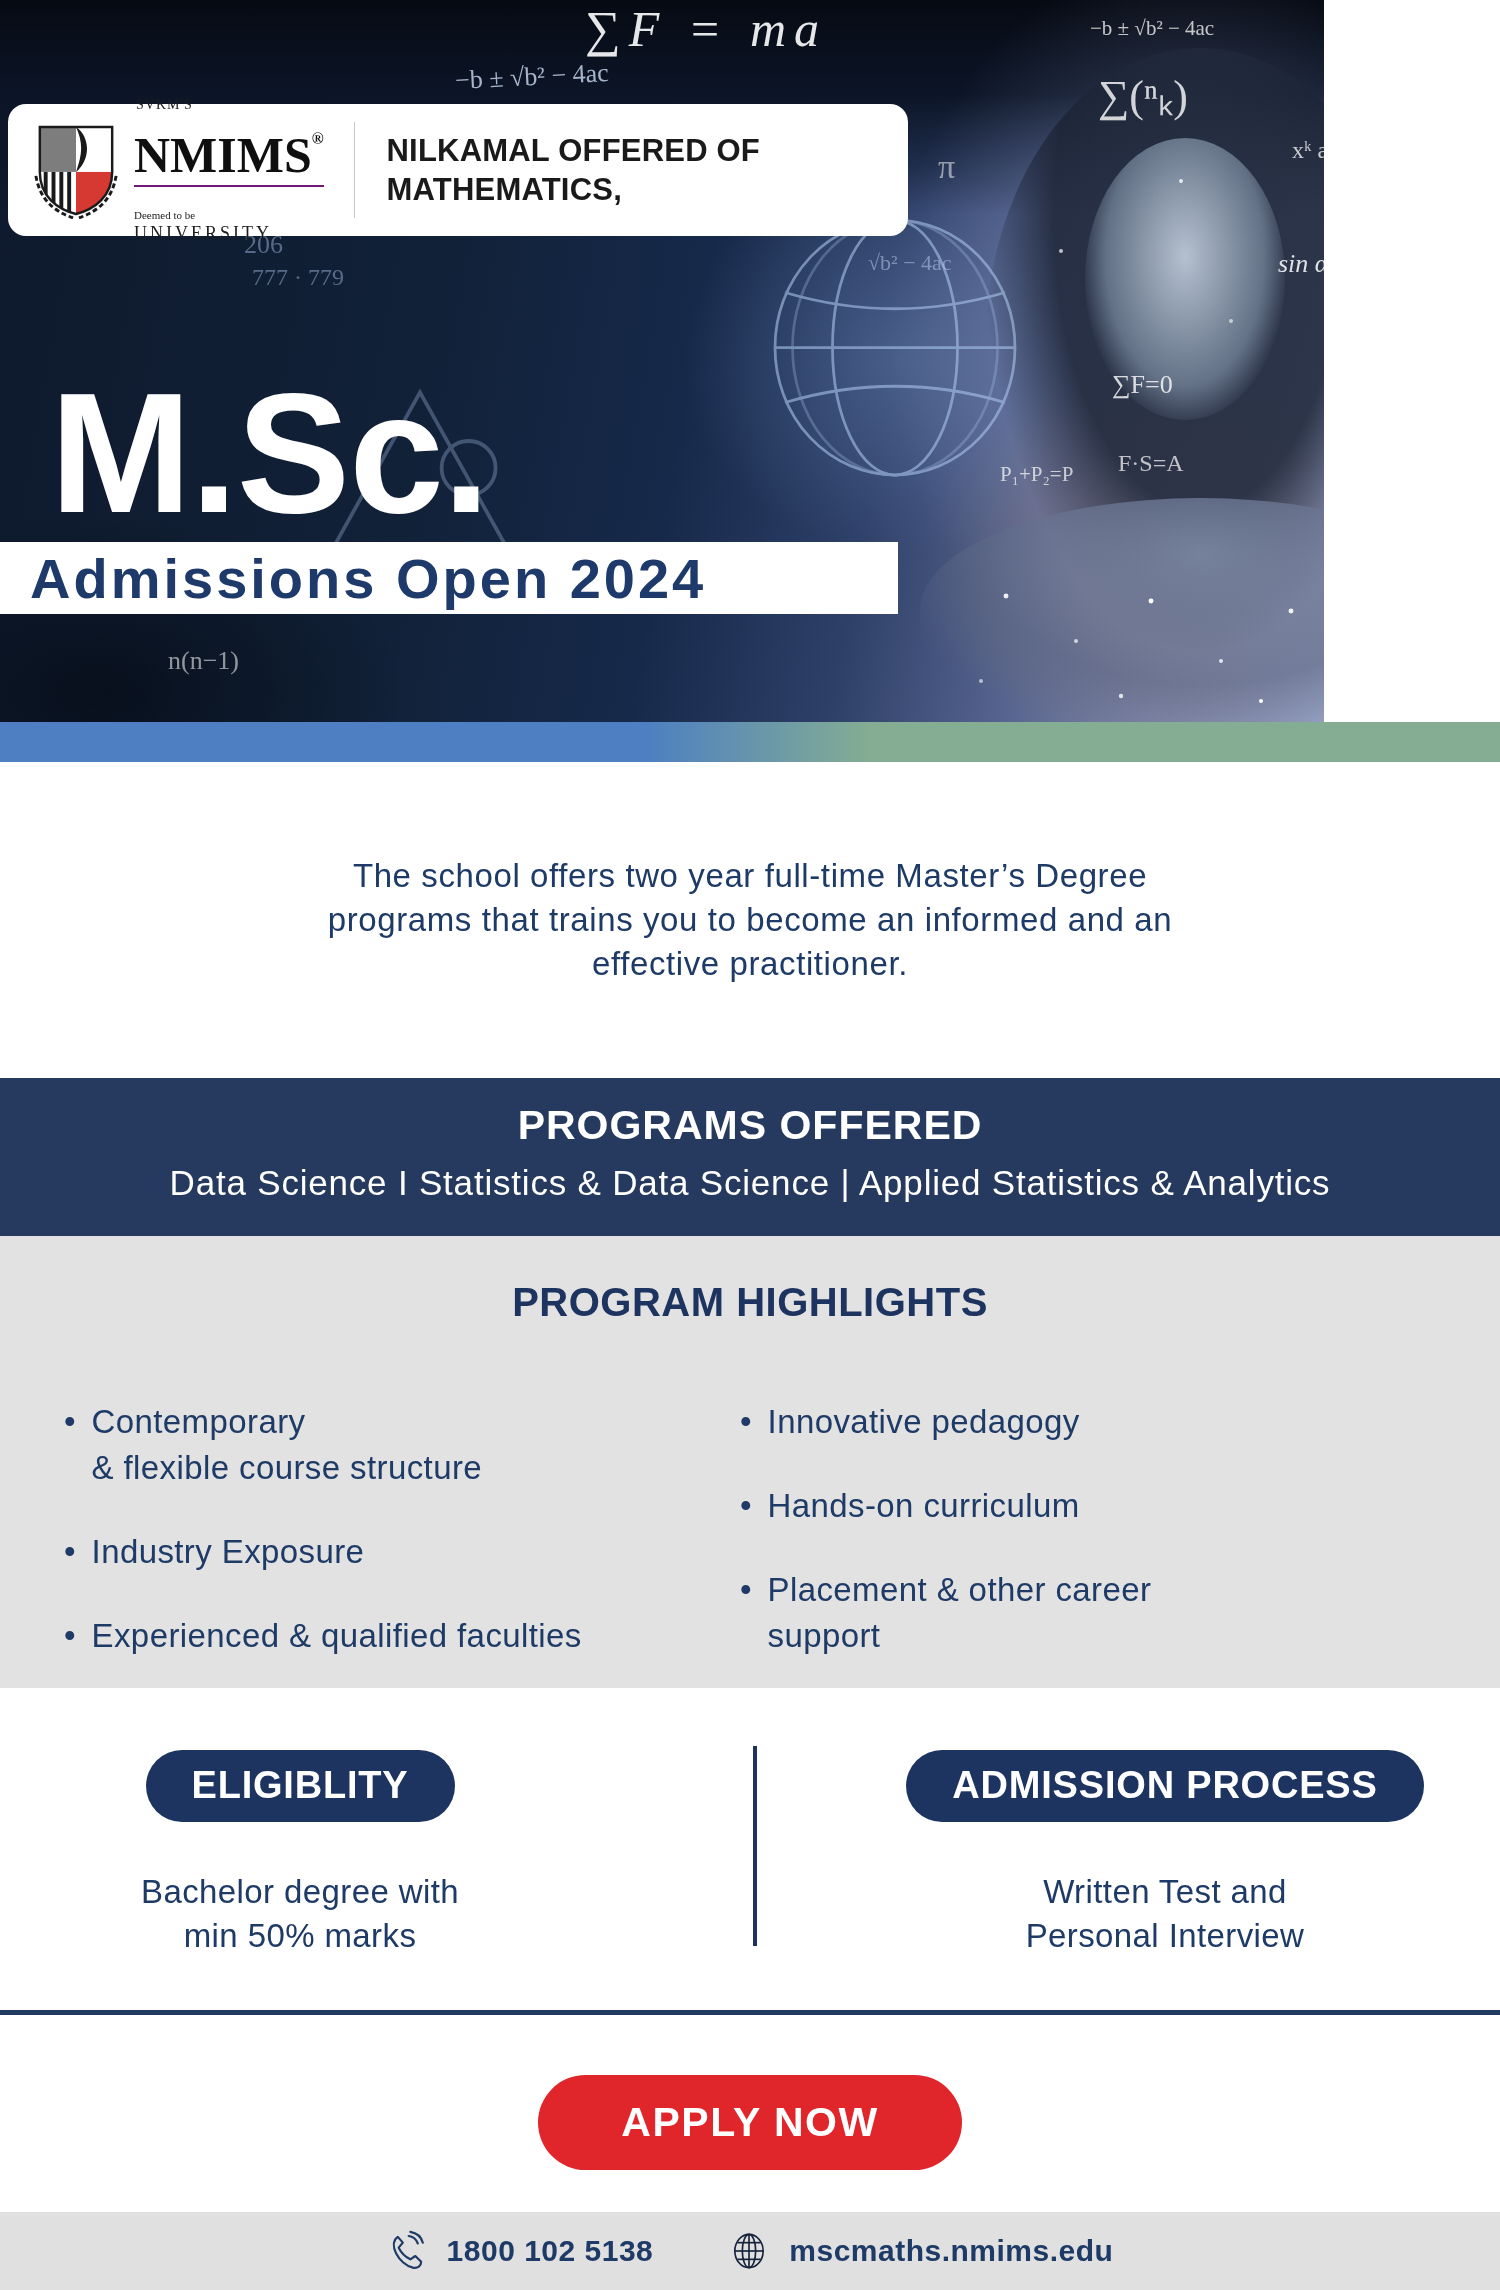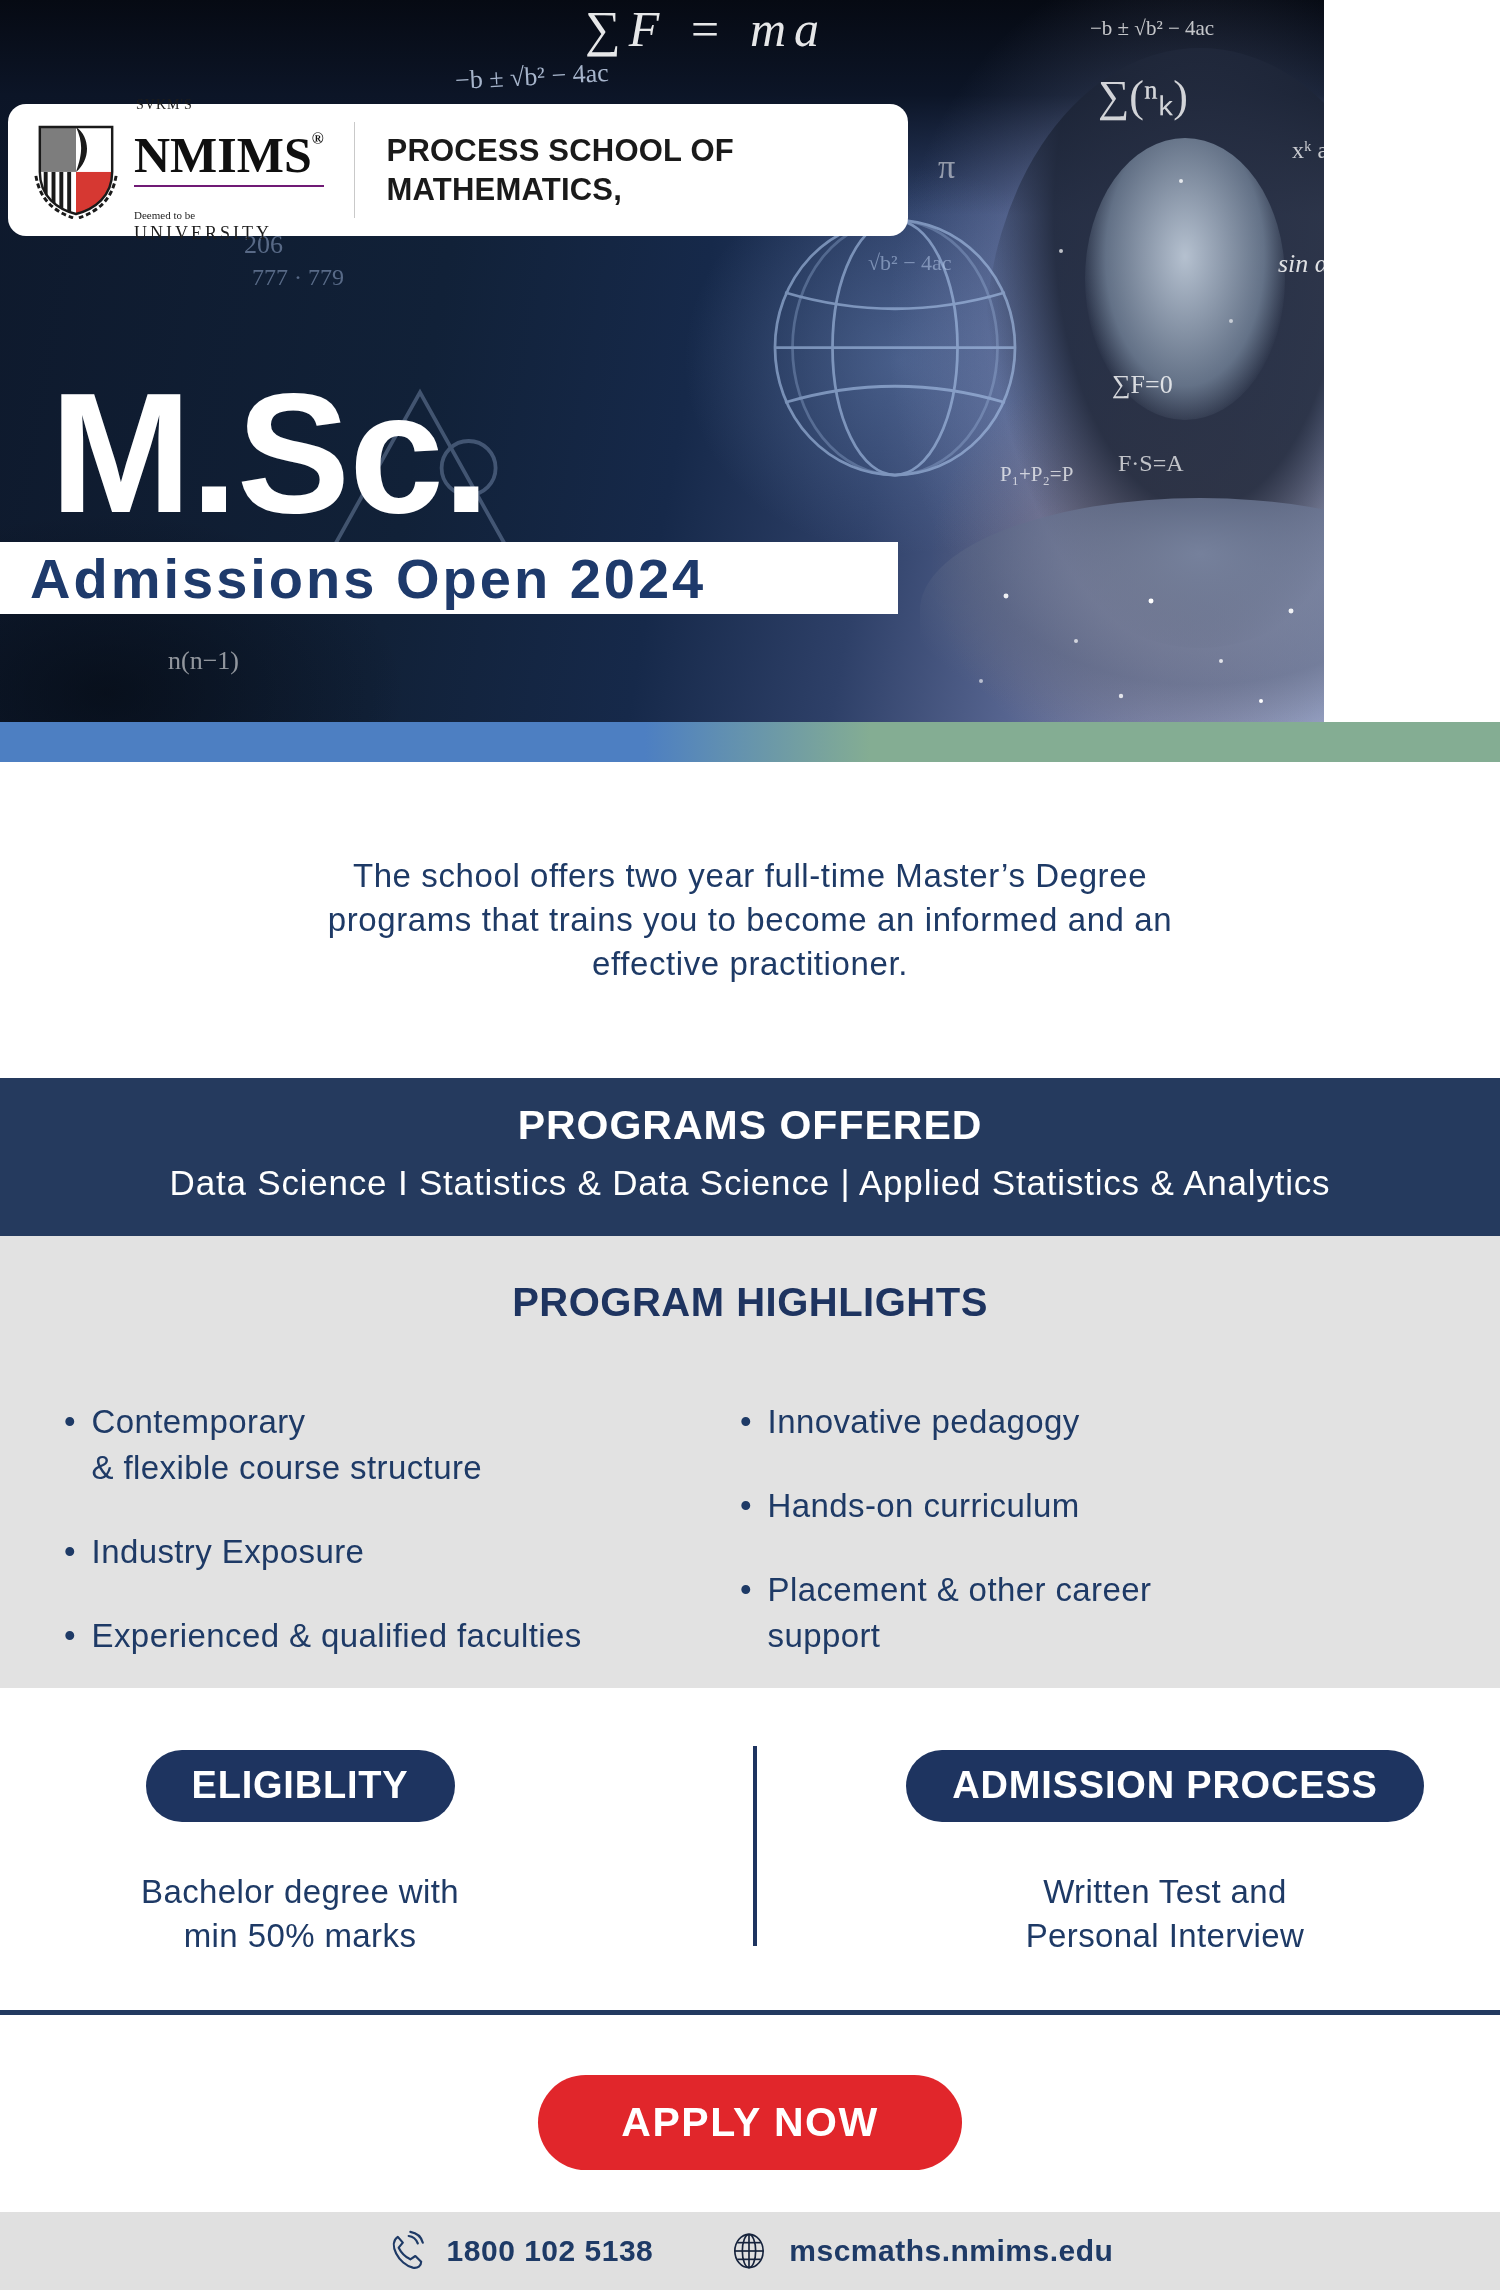--- a/index.html
+++ b/index.html
@@ -185,7 +185,7 @@
       </div>
       <div class="vdiv"></div>
       <div class="school-name">
-        <div>PROCESS SCHOOL OF MATHEMATICS,</div>
+        <div>NILKAMAL OFFERED OF MATHEMATICS,</div>
       </div>
     </div>
 

